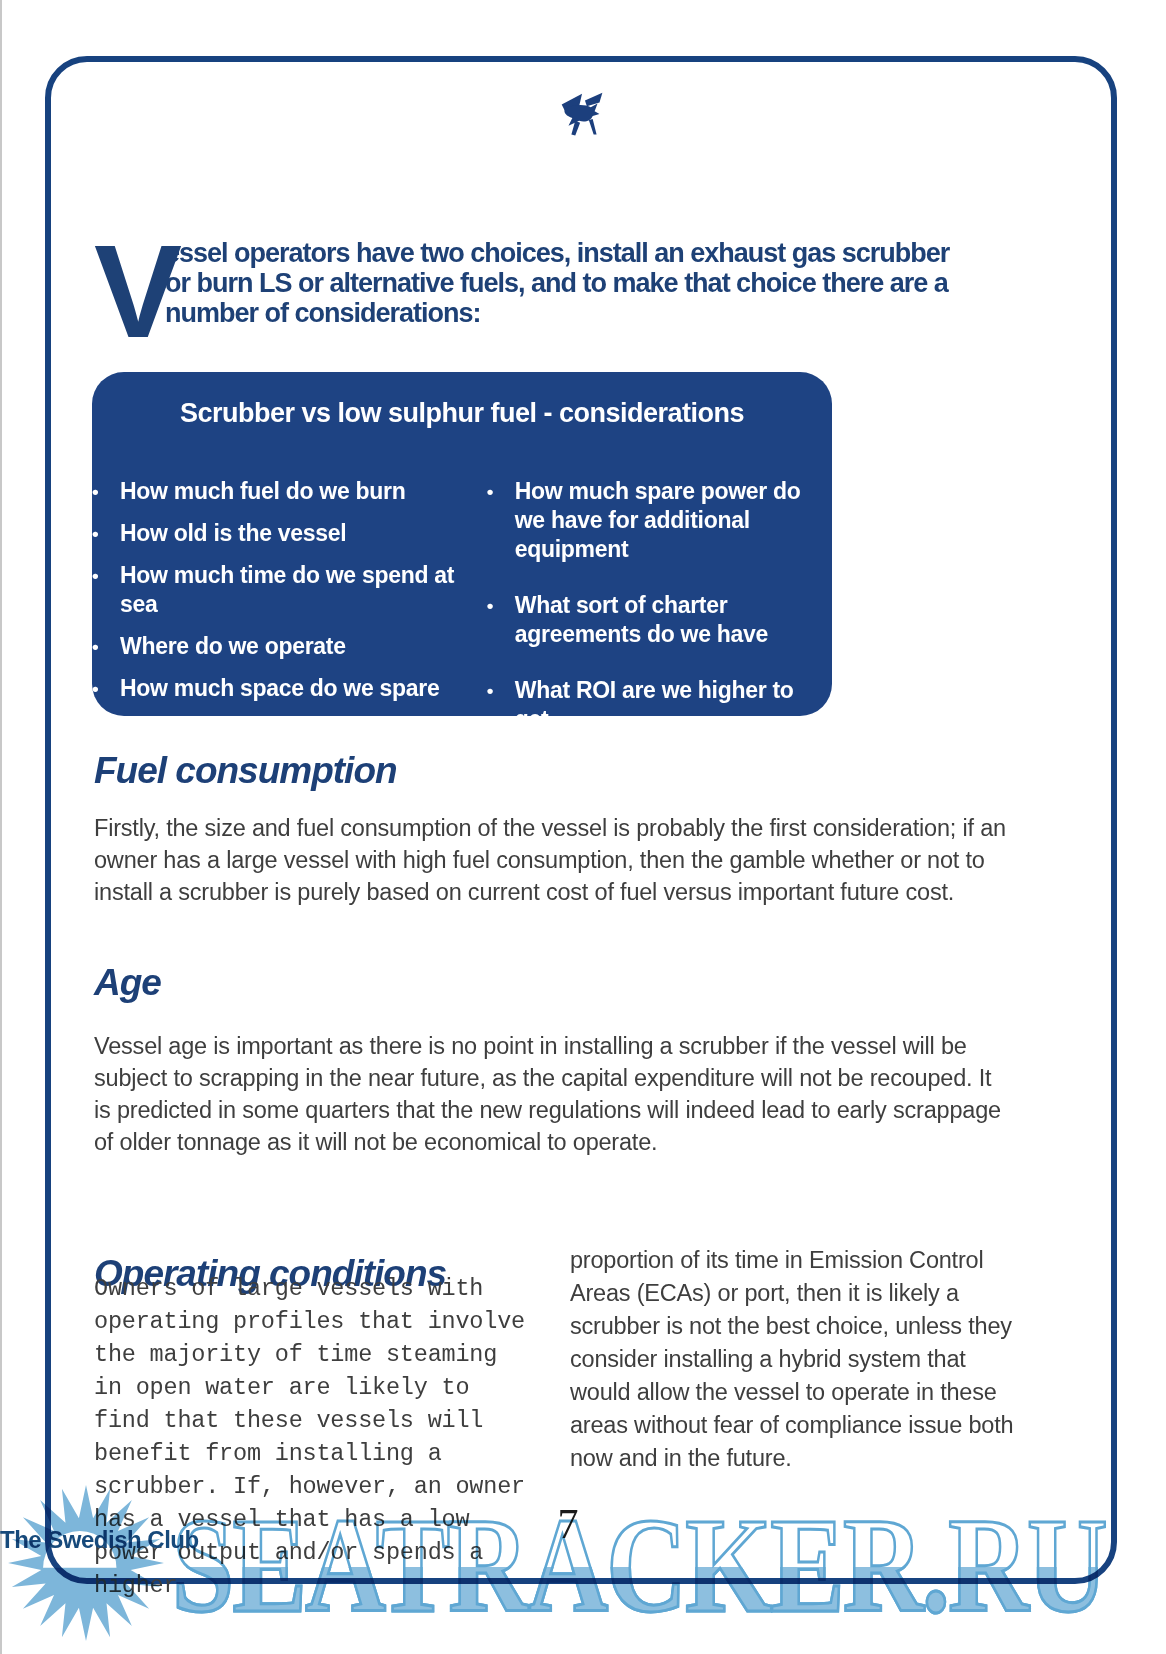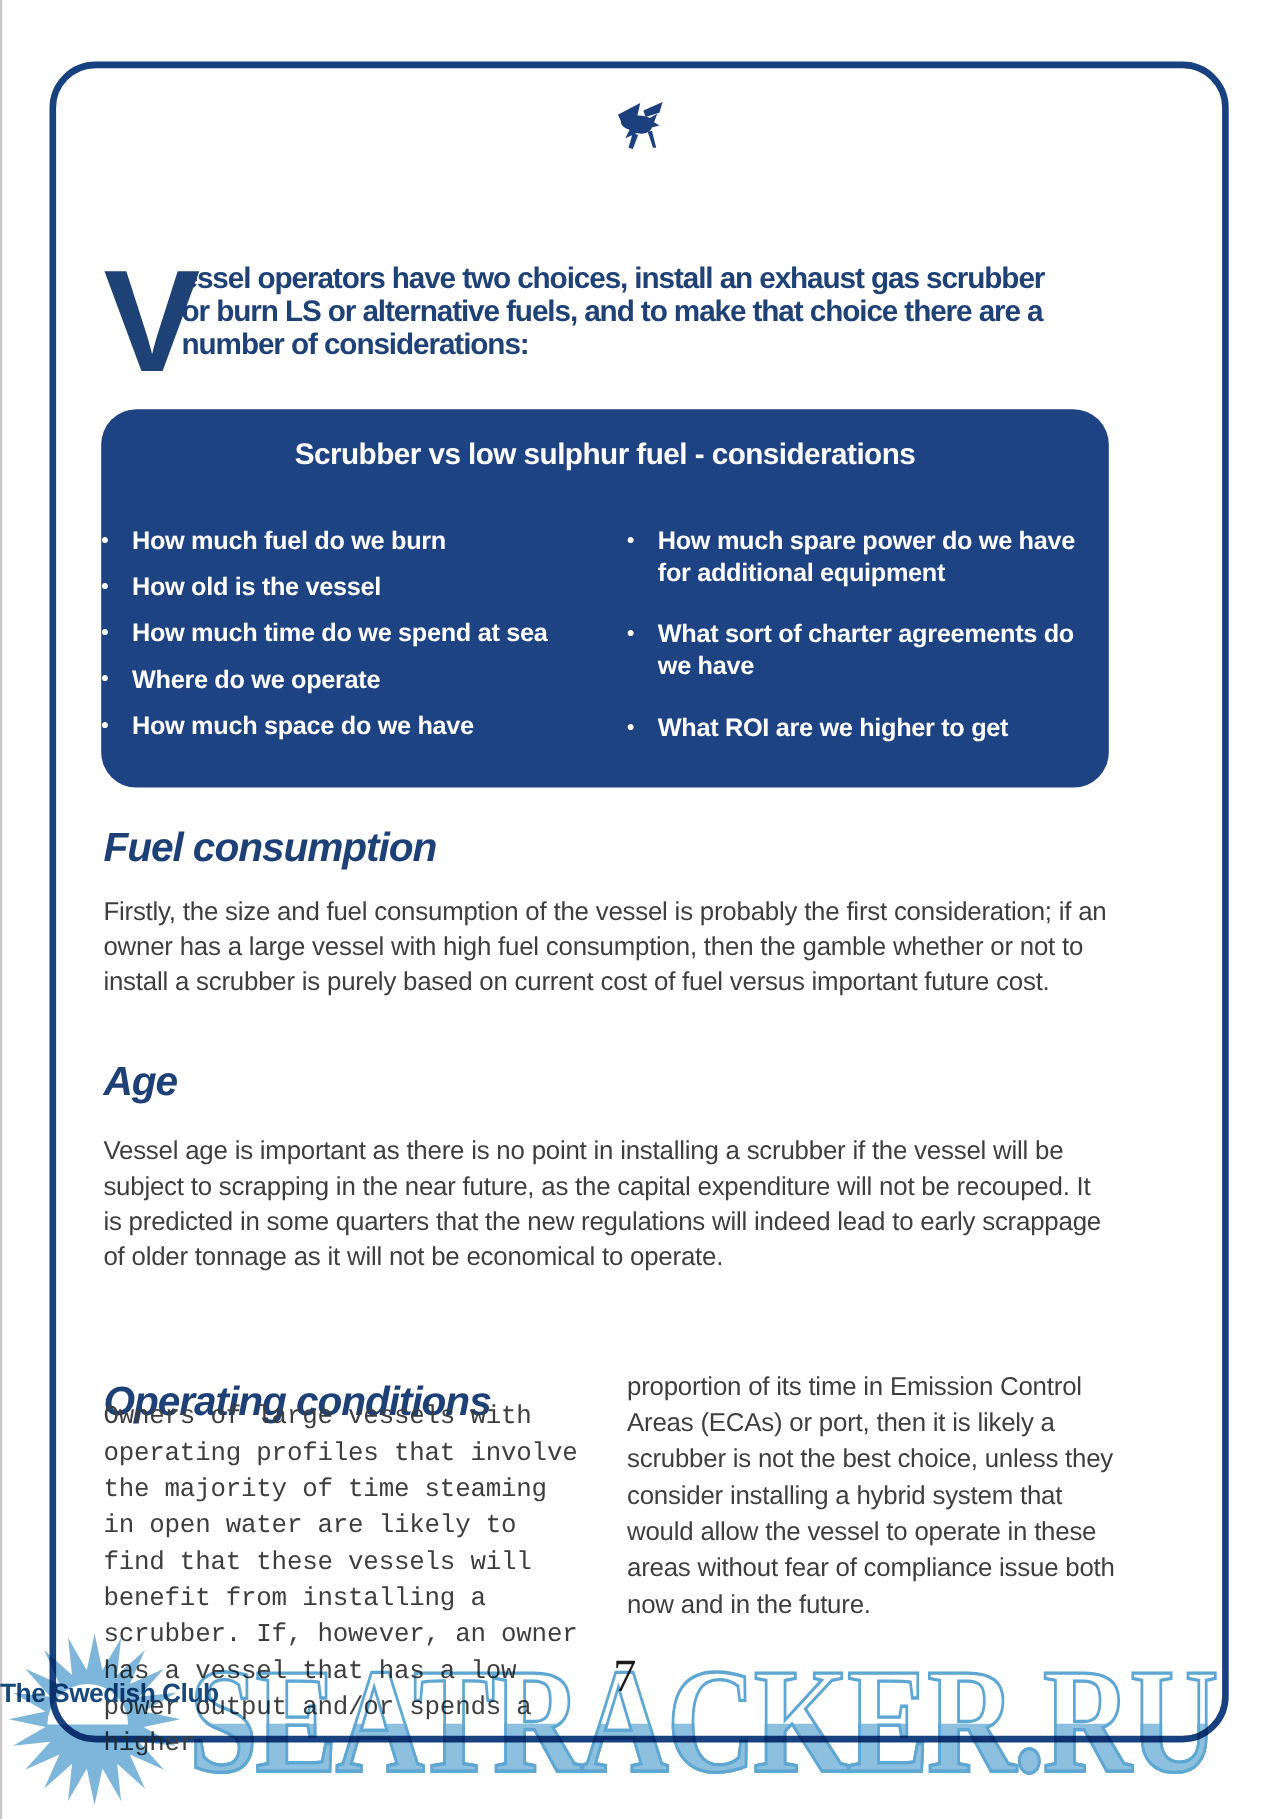--- a/index.html
+++ b/index.html
@@ -15,7 +15,7 @@
        font-weight:bold;color:#1e4176;}
   .intro-lines{margin-left:71px;font-size:27px;font-weight:bold;color:#1e4176;
        line-height:30px;letter-spacing:-1px;}
-  .blue-box{position:absolute;left:92px;top:372px;width:916px;height:344px;
+  .blue-box{position:absolute;left:92px;top:372px;width:740px;height:344px;
        background:#1e4383;border-radius:32px;color:#ffffff;box-sizing:border-box;}
   .box-title{text-align:center;padding-top:26px;font-size:27px;font-weight:bold;
        letter-spacing:-0.5px;color:#ffffff;}

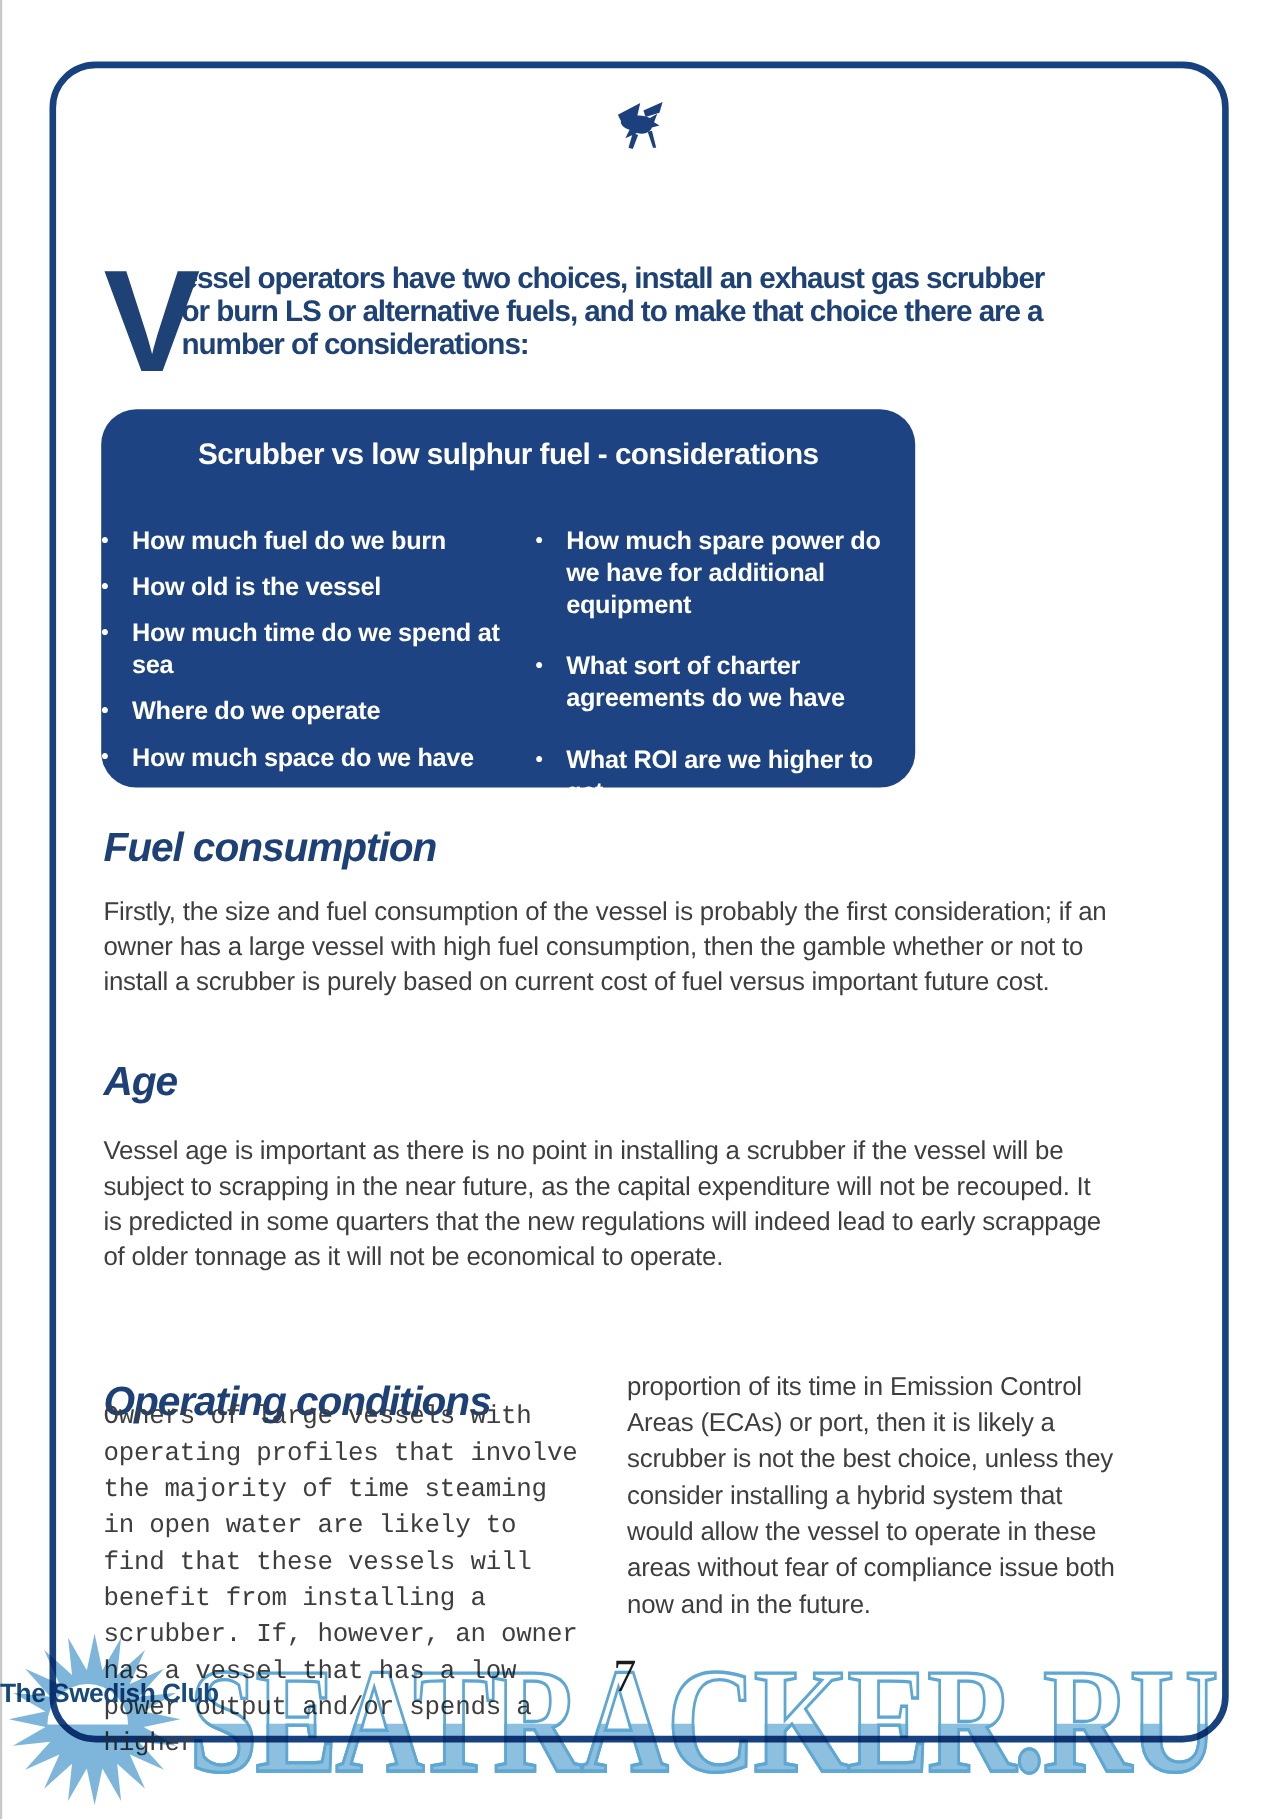--- a/index.html
+++ b/index.html
@@ -100,7 +100,7 @@
           </li>
         <li>
           <span class="bullet-dot">•</span>
-          <span class="bullet-text">How much space do we have</span>
+          <span class="bullet-text">How much space do we spare</span>
           </li>
       </ul>
       <ul class="box-col col-right">

